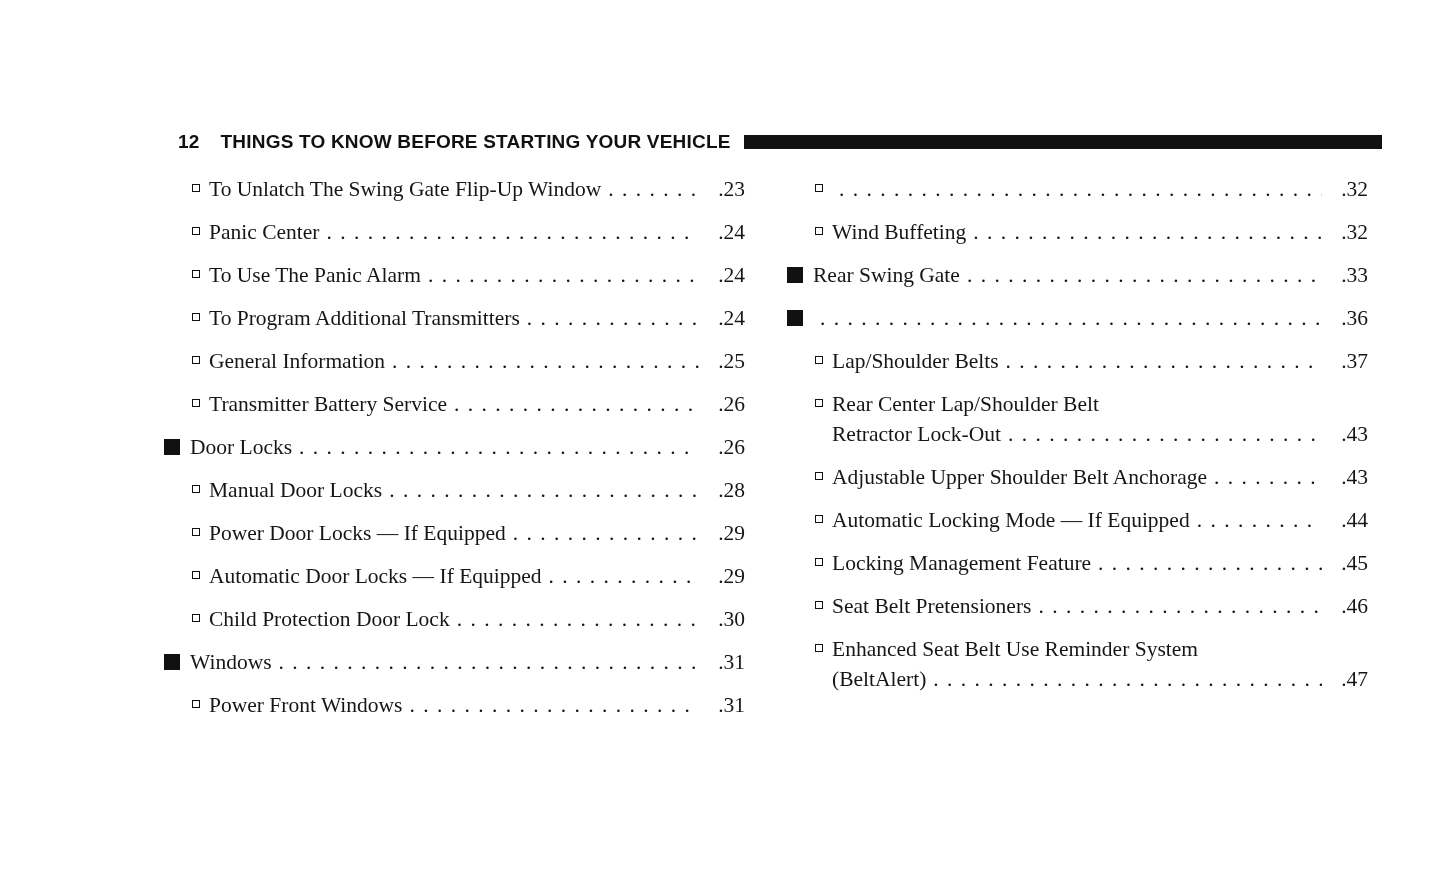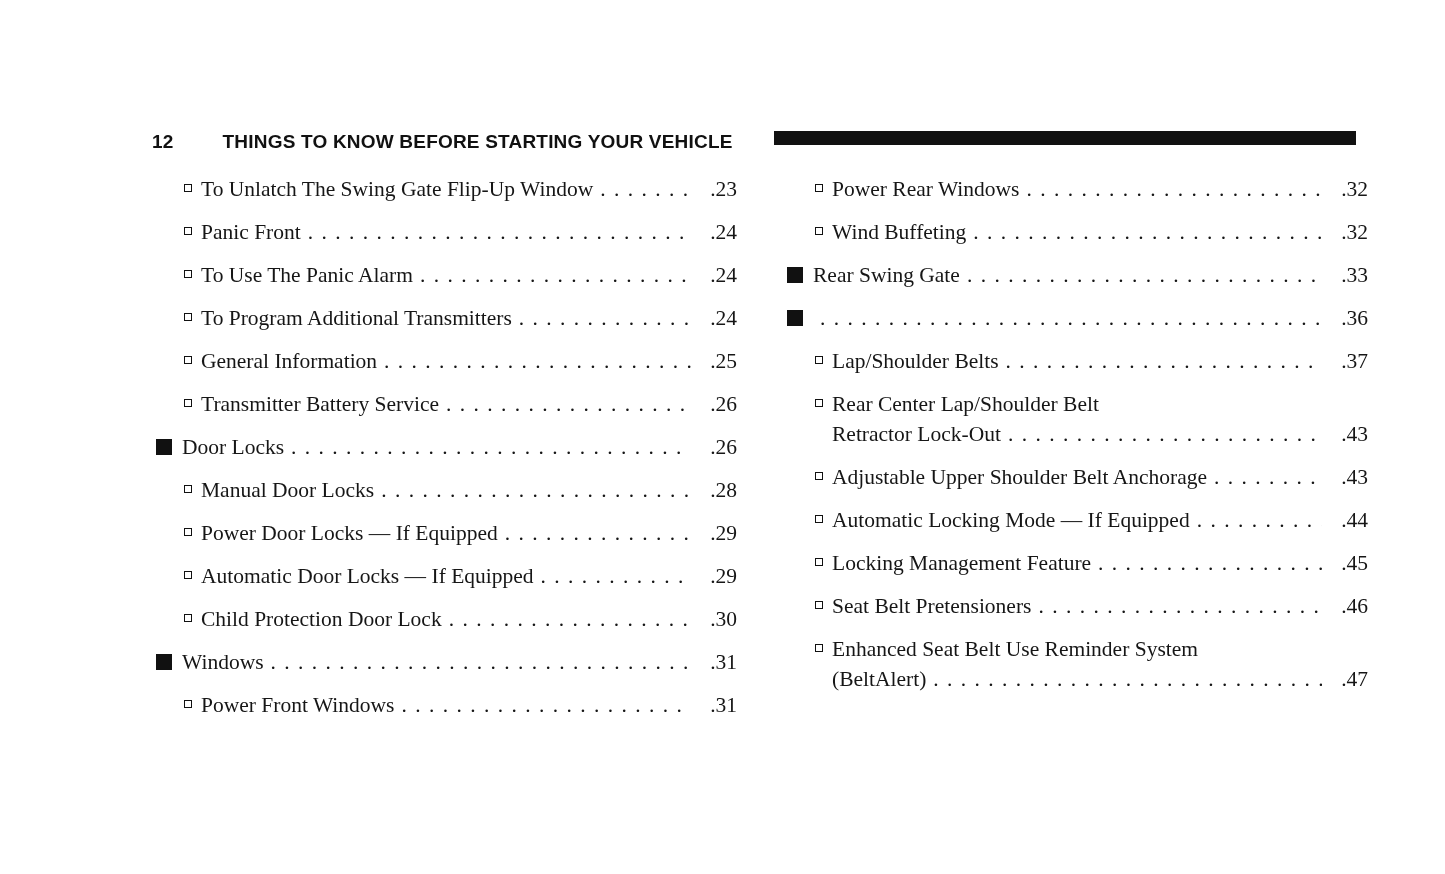--- a/index.html
+++ b/index.html
@@ -17,16 +17,16 @@
   
   .header {
     position: absolute;
-    left: 152px;
+    left: 178px;
     top: 131px;
     width: 1204px;
     display: flex;
+    align-items: center;
     font-family: "Liberation Sans", sans-serif;
     font-weight: 700;
     font-size: 19px;
     letter-spacing: 0.2px;
     color: #111111;
-    gap: 28px;
   }
   .header .pagenum { margin-right: 21px; }
   .header .bar {

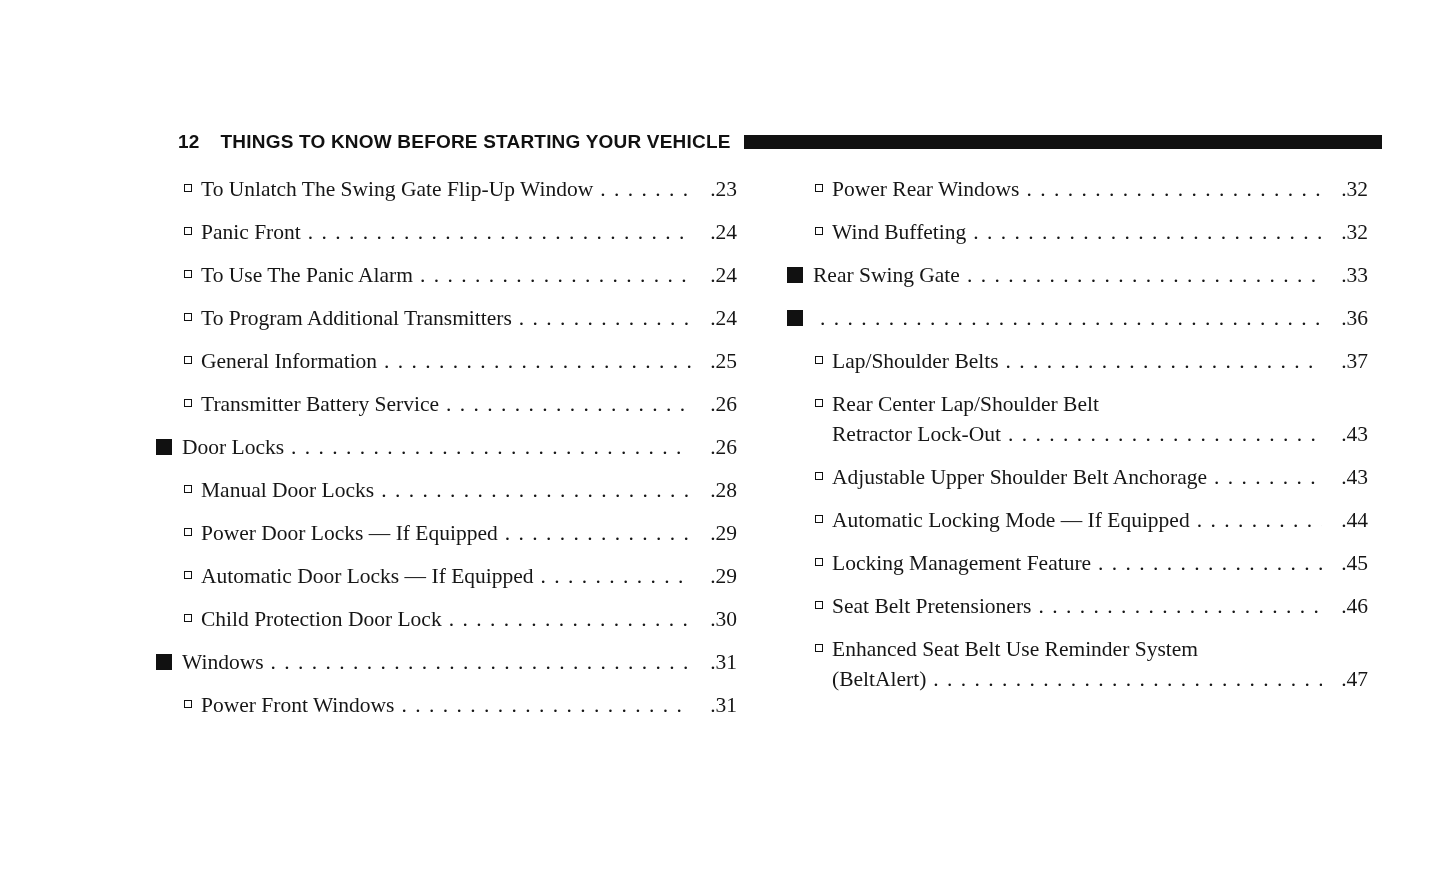--- a/index.html
+++ b/index.html
@@ -39,11 +39,10 @@
   
   .columns {
     position: absolute;
-    left: 156px;
+    left: 164px;
     top: 174px;
     width: 1204px;
     display: flex;
-    gap: 8px;
   }
   .col { width: 581px; }
   .col + .col { margin-left: 42px; }

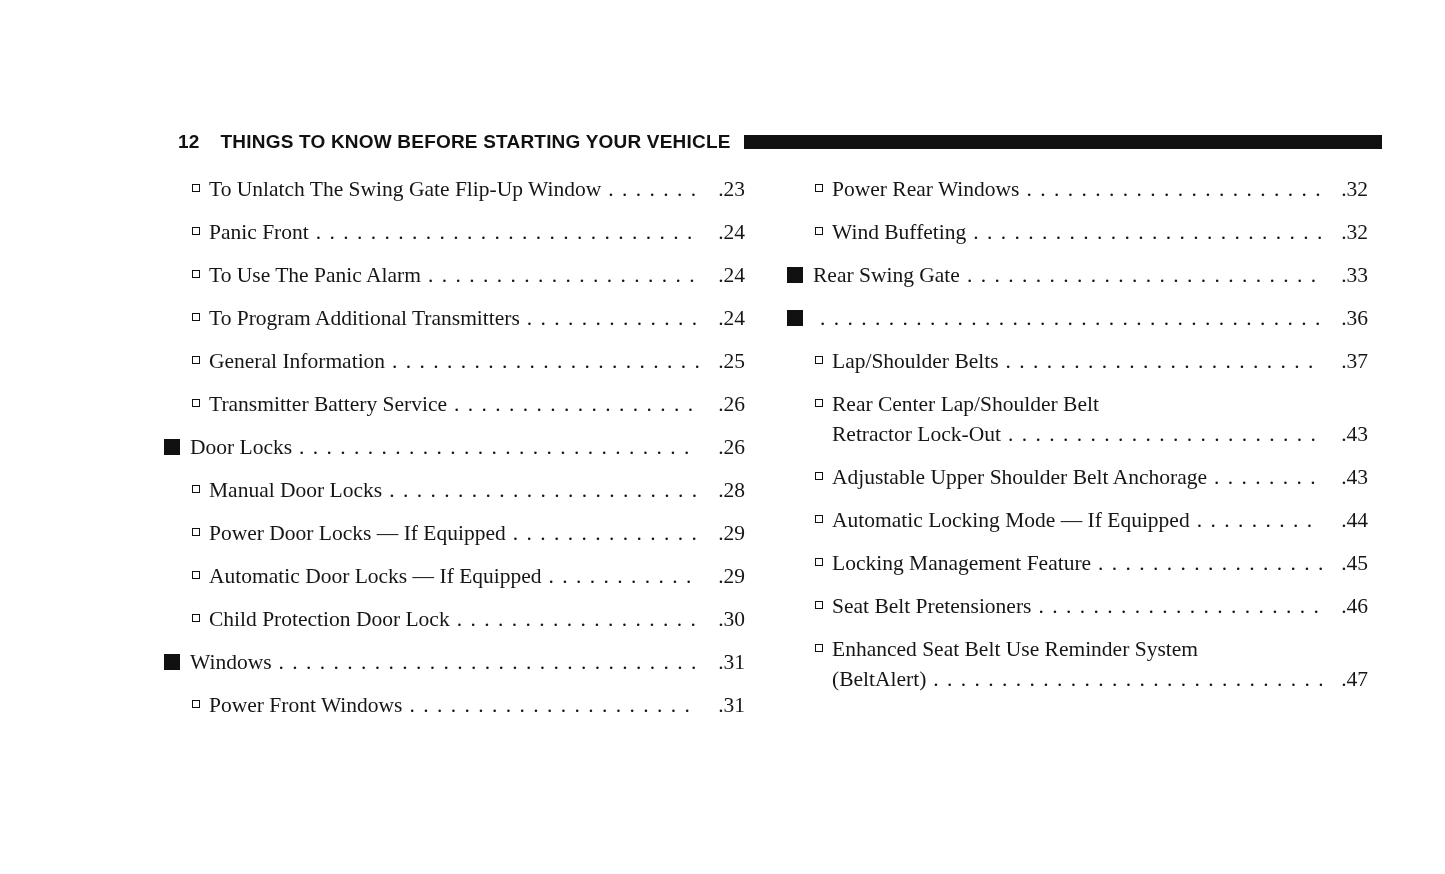--- a/index.html
+++ b/index.html
@@ -232,7 +232,6 @@
           <span class="bullet"></span>
           <div class="entry-body">
             <div class="line">
-              <span class="label">Power Rear Windows</span>
               <span class="leader"></span>
               <span class="page-num">.32</span>
             </div>

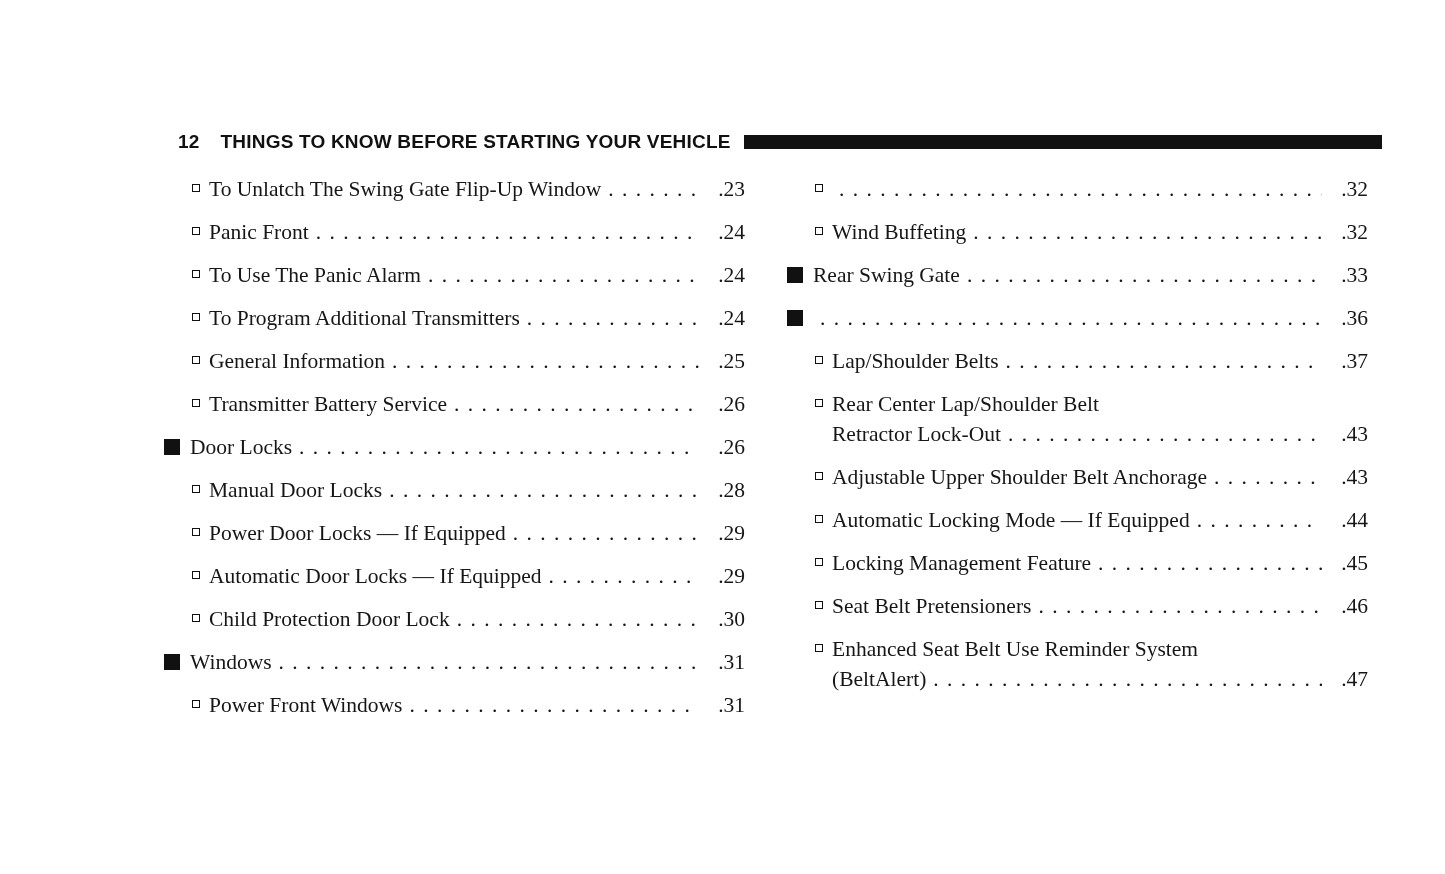--- a/index.html
+++ b/index.html
@@ -110,7 +110,7 @@
           <span class="bullet"></span>
           <div class="entry-body">
             <div class="line">
-              <span class="label">Panic Front</span>
+              <span class="label">Panic Center</span>
               <span class="leader"></span>
               <span class="page-num">.24</span>
             </div>

